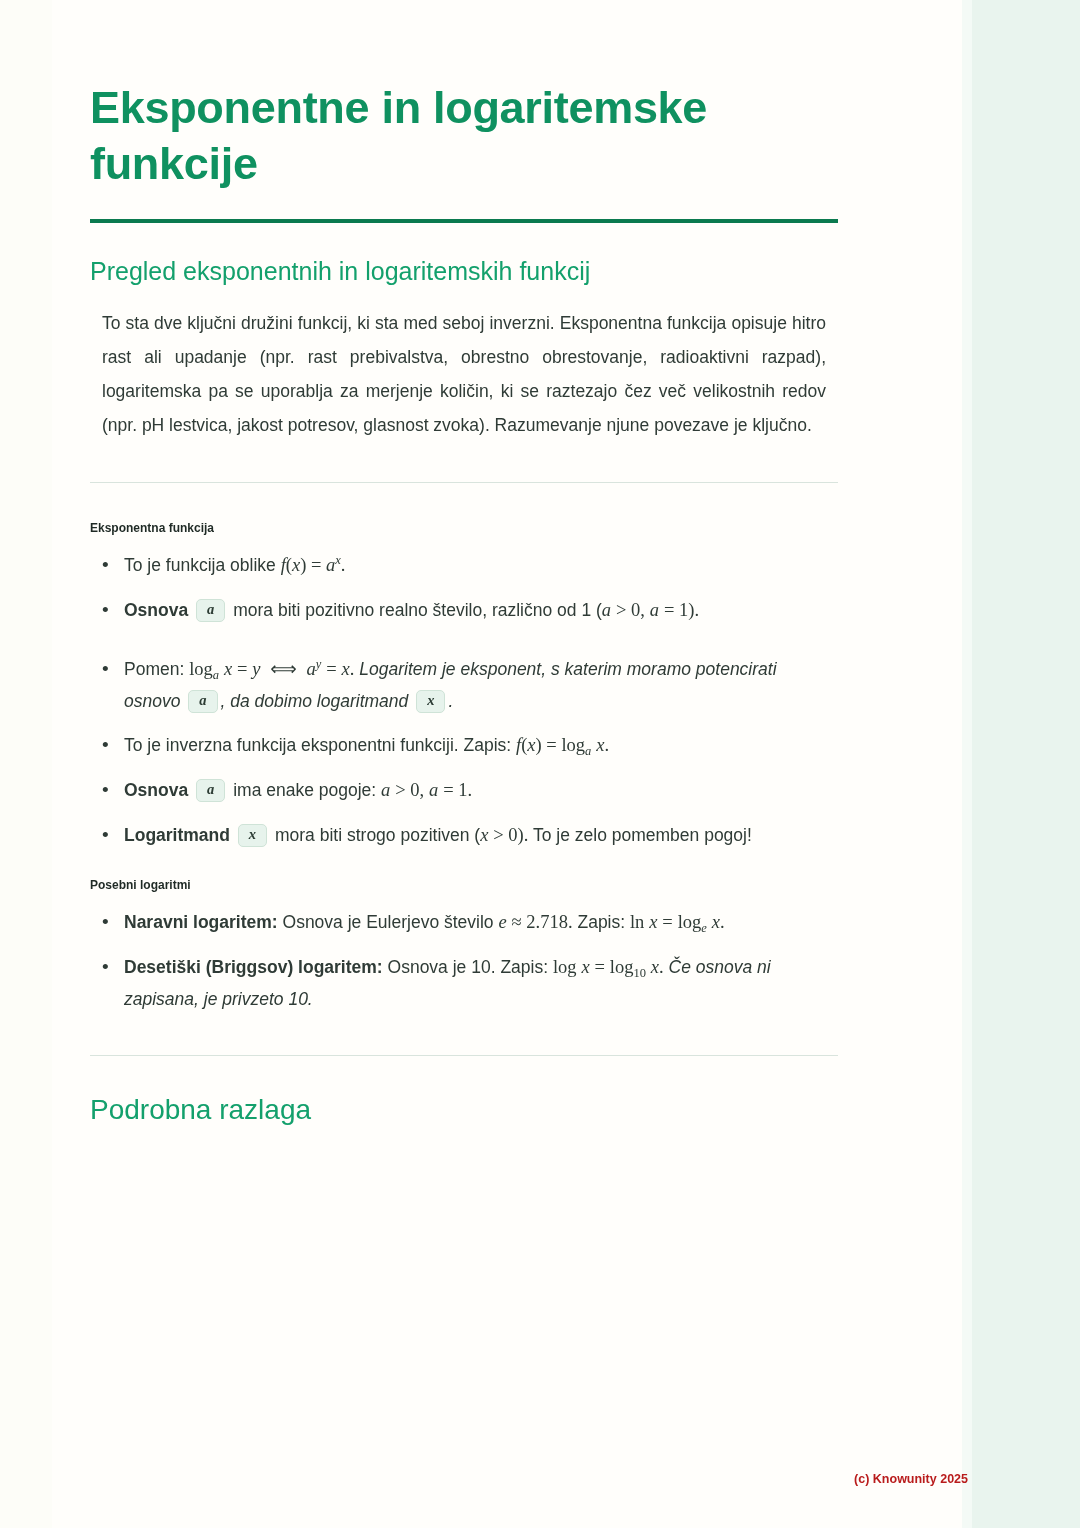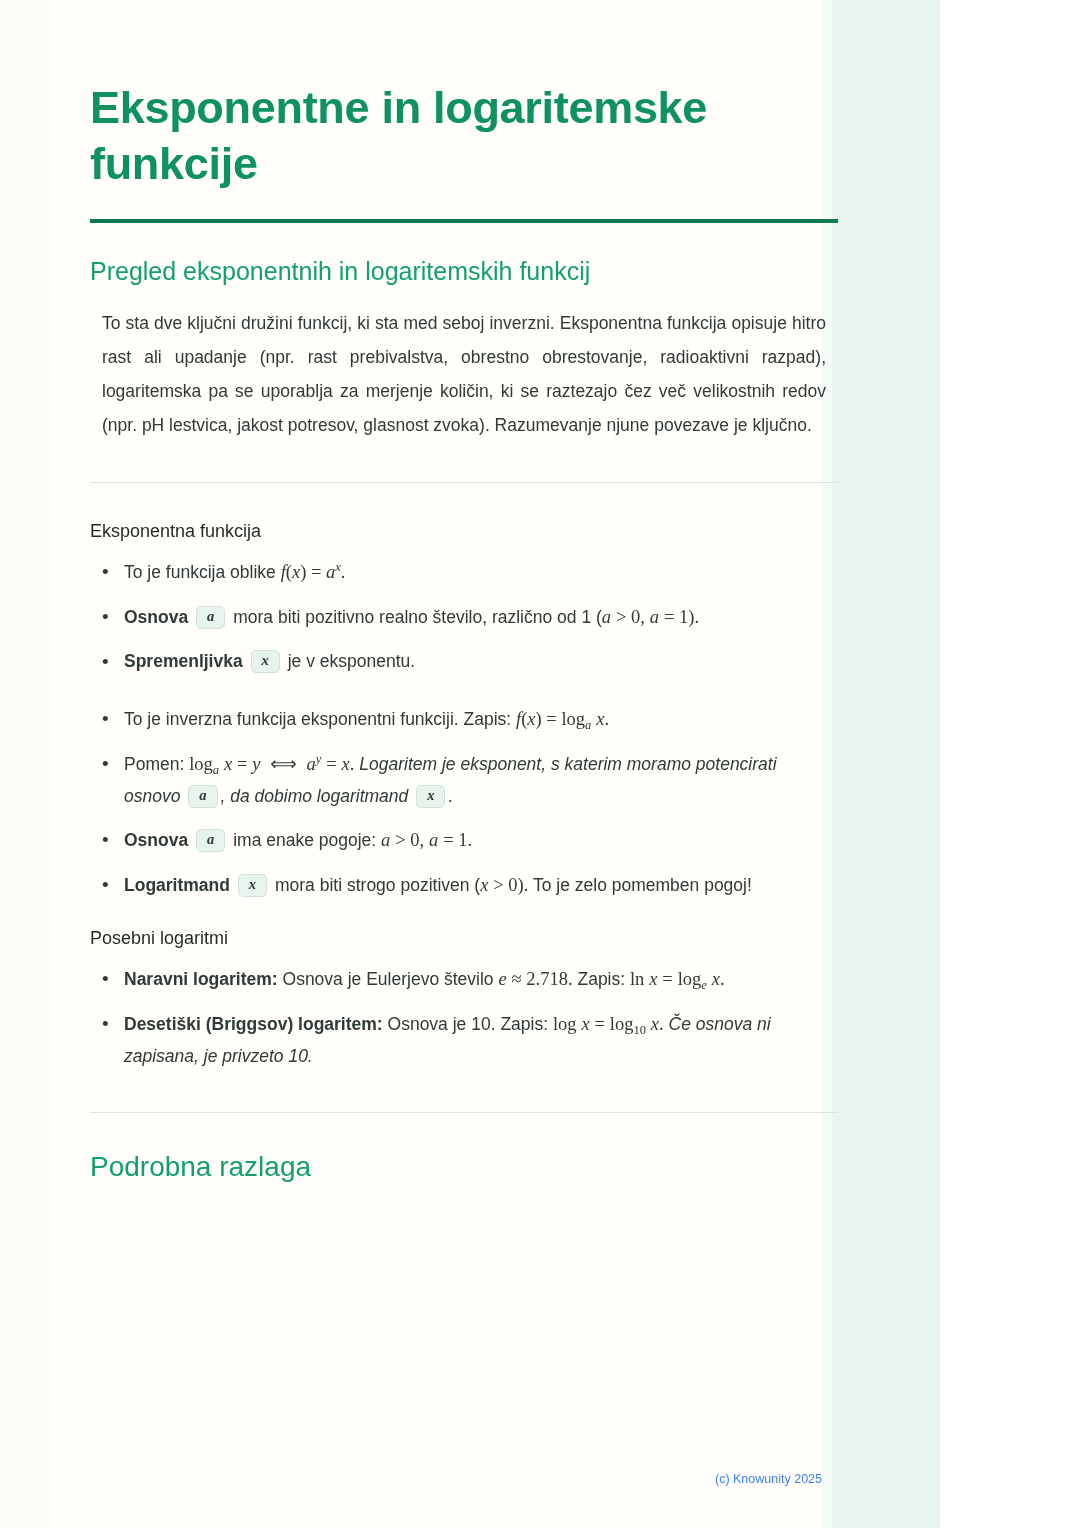--- a/index.html
+++ b/index.html
@@ -17,7 +17,7 @@
   .page {
     position: absolute;
     left: 0; top: 0;
-    width: 940px;
+    width: 1080px;
     height: 1528px;
     background: #fffefb;
   }

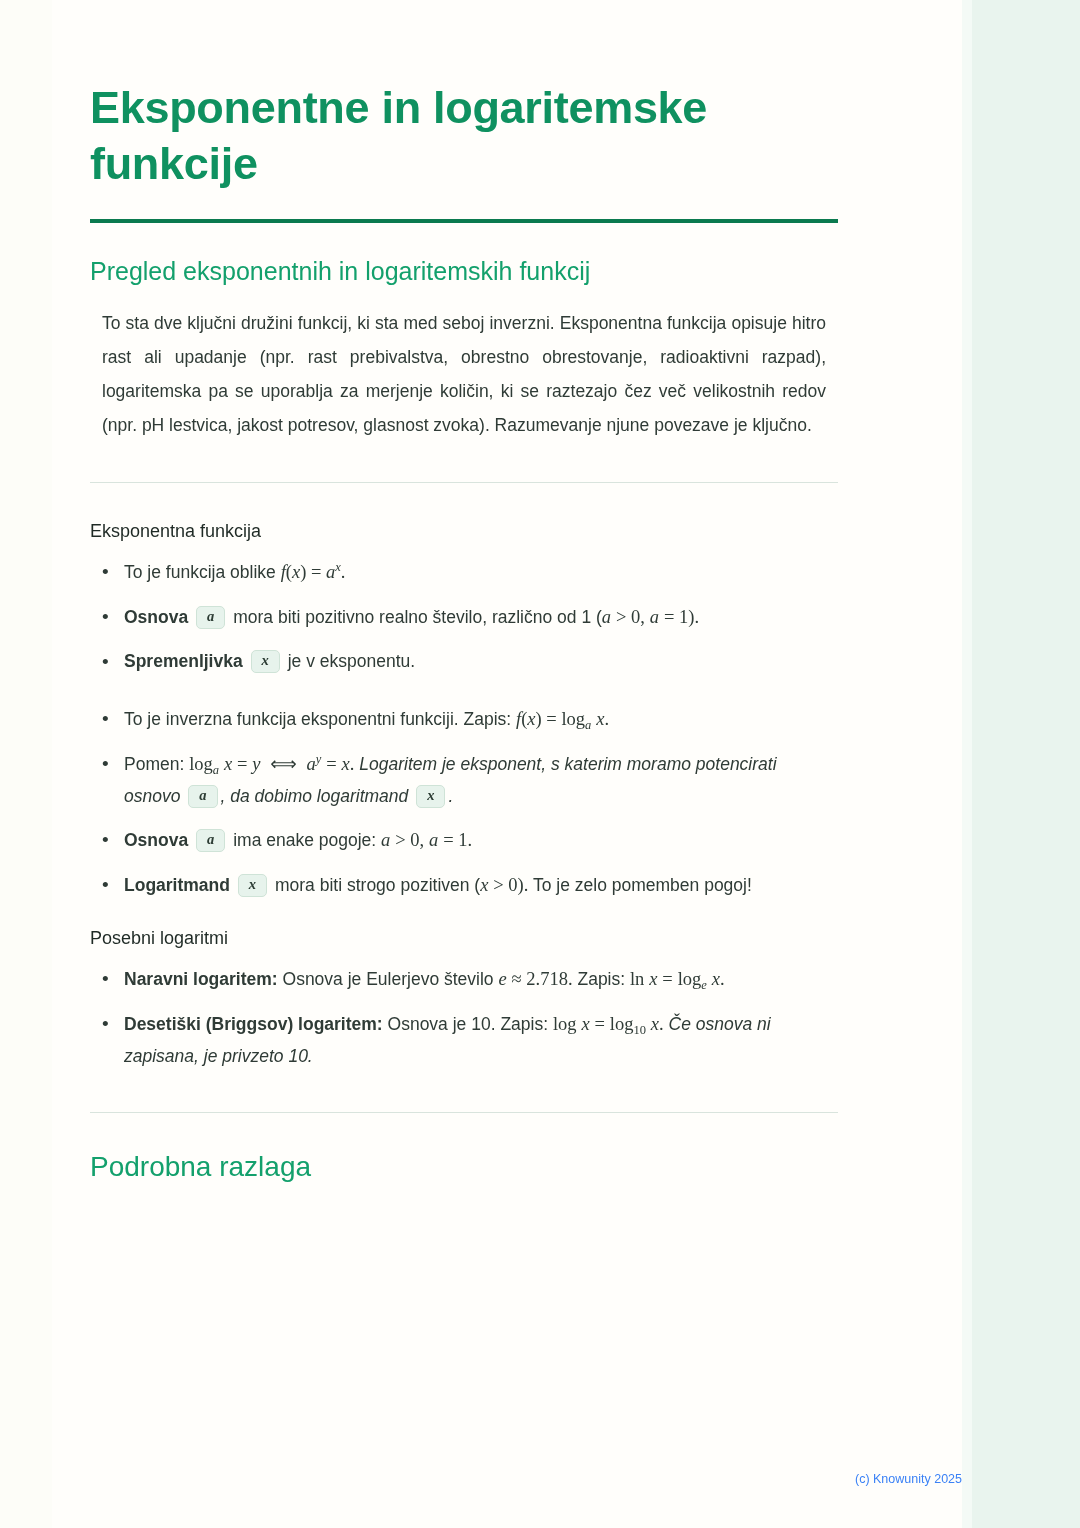--- a/index.html
+++ b/index.html
@@ -85,8 +85,8 @@
   }
   h3.subheading {
     color: #1f2a25;
-    font-size: 18px;
-    font-weight: 400;
+    font-size: 12px;
+    font-weight: 700;
     margin: 0 0 14px 0;
   }
   ul.bullets {

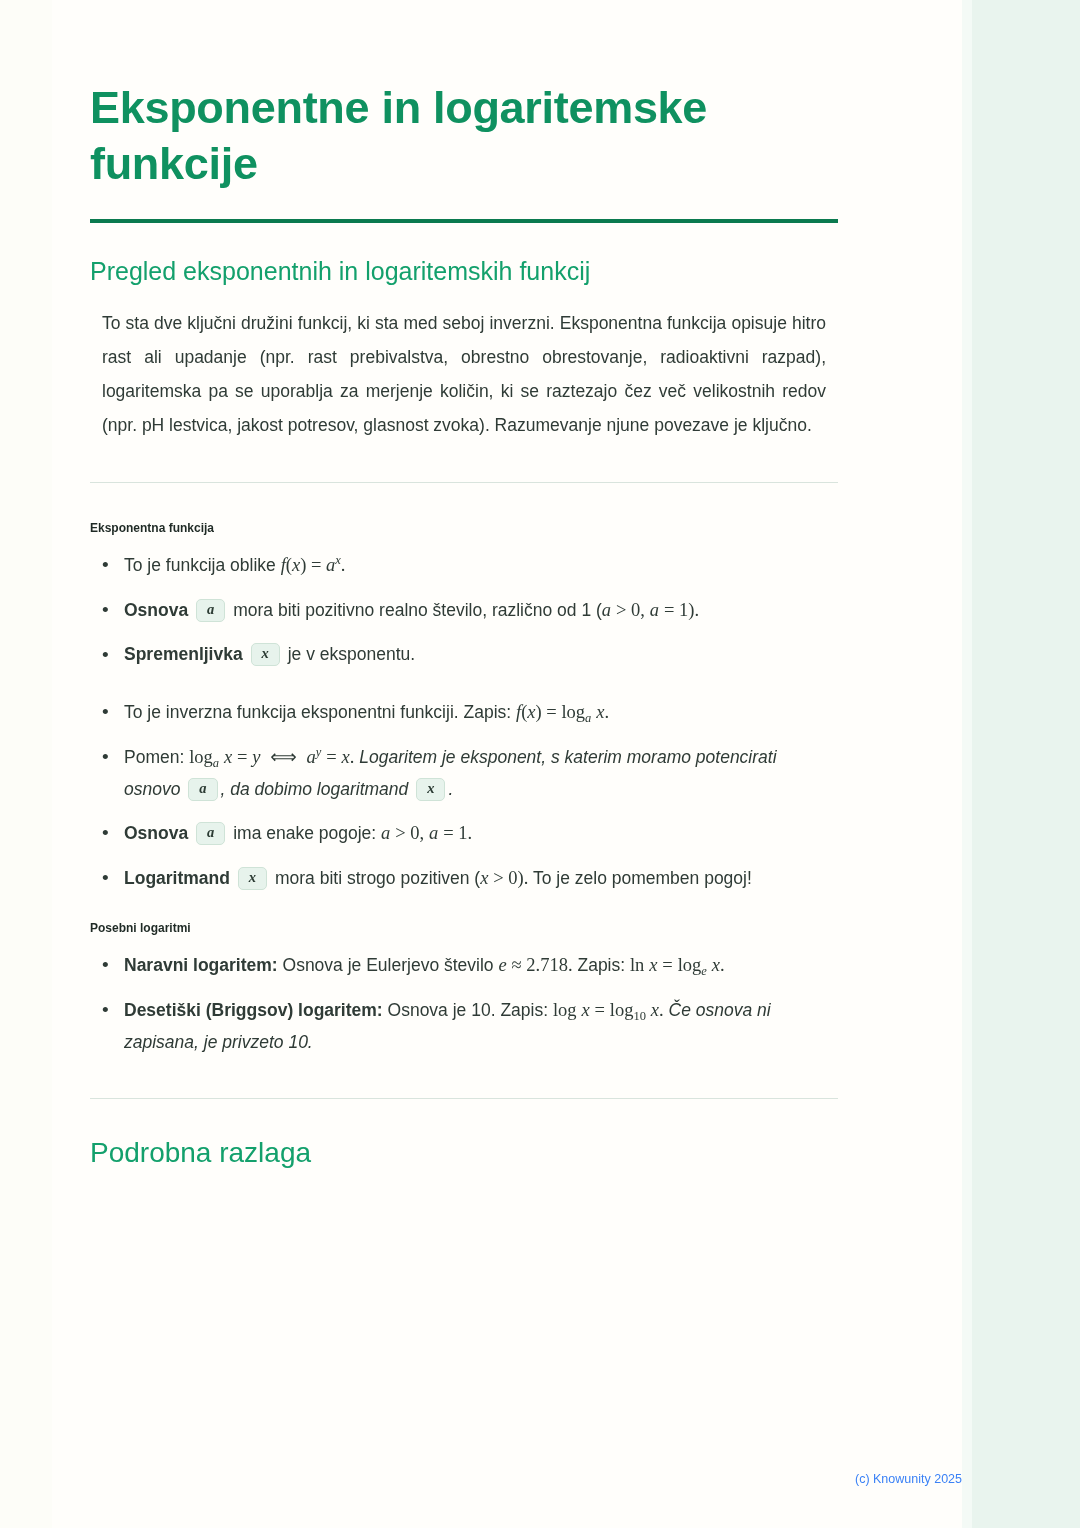--- a/index.html
+++ b/index.html
@@ -167,11 +167,6 @@
         <span class="chip">a</span>
         mora biti pozitivno realno število, različno od 1 (<span class="math">a</span> <span class="mathup">&gt; 0,</span> <span class="math">a</span> <span class="mathup">= 1).</span>
       </li>
-      <li>
-        <span class="bold">Spremenljivka</span>
-        <span class="chip">x</span>
-        je v eksponentu.
-      </li>
     </ul>
 
     <ul class="bullets">

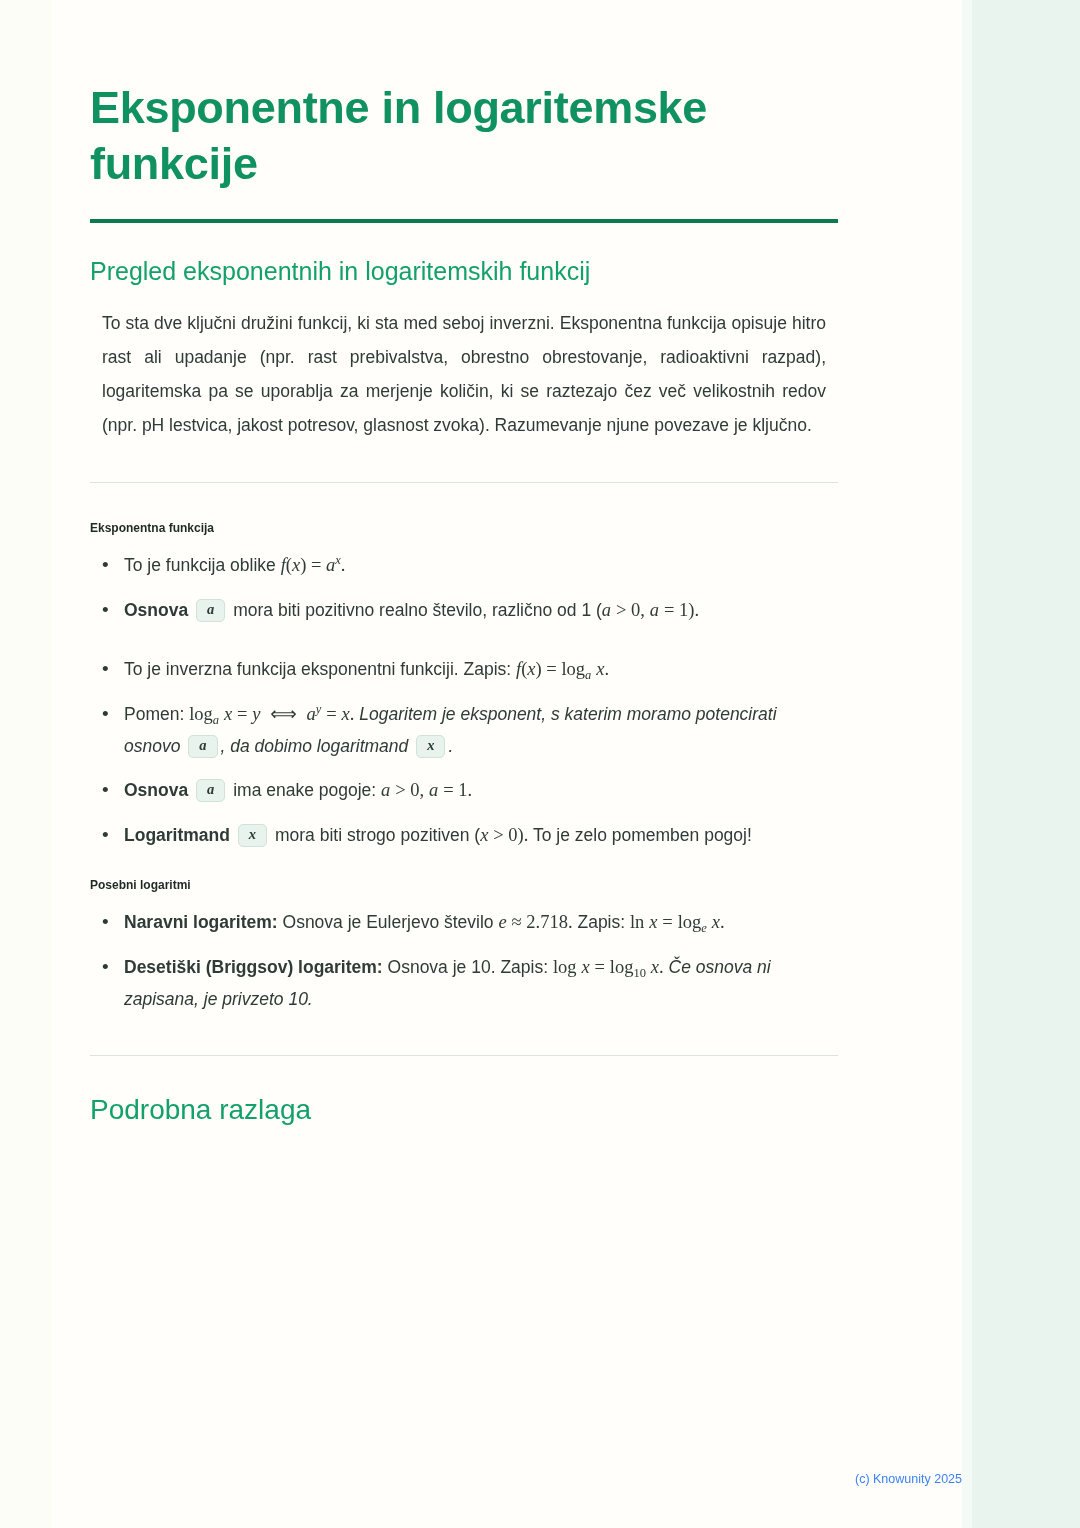--- a/index.html
+++ b/index.html
@@ -171,15 +171,15 @@
 
     <ul class="bullets">
       <li>
-        To je inverzna funkcija eksponentni funkciji. Zapis: <span class="math">f</span><span class="mathup">(</span><span class="math">x</span><span class="mathup">) = log</span><span class="sub">a</span> <span class="math">x</span><span class="mathup">.</span>
-      </li>
-      <li>
         Pomen: <span class="mathup">log</span><span class="sub">a</span> <span class="math">x</span> <span class="mathup">=</span> <span class="math">y</span> &nbsp;<span class="mathup">⟺</span>&nbsp; <span class="math">a<span class="sup">y</span></span> <span class="mathup">=</span> <span class="math">x</span><span class="mathup">.</span>
         <span class="ital">Logaritem je eksponent, s katerim moramo potencirati osnovo</span>
         <span class="chip">a</span><span class="ital">, da dobimo logaritmand</span>
         <span class="chip">x</span><span class="ital">.</span>
       </li>
       <li>
+        To je inverzna funkcija eksponentni funkciji. Zapis: <span class="math">f</span><span class="mathup">(</span><span class="math">x</span><span class="mathup">) = log</span><span class="sub">a</span> <span class="math">x</span><span class="mathup">.</span>
+      </li>
+      <li>
         <span class="bold">Osnova</span>
         <span class="chip">a</span>
         ima enake pogoje: <span class="math">a</span> <span class="mathup">&gt; 0,</span> <span class="math">a</span> <span class="mathup">= 1.</span>

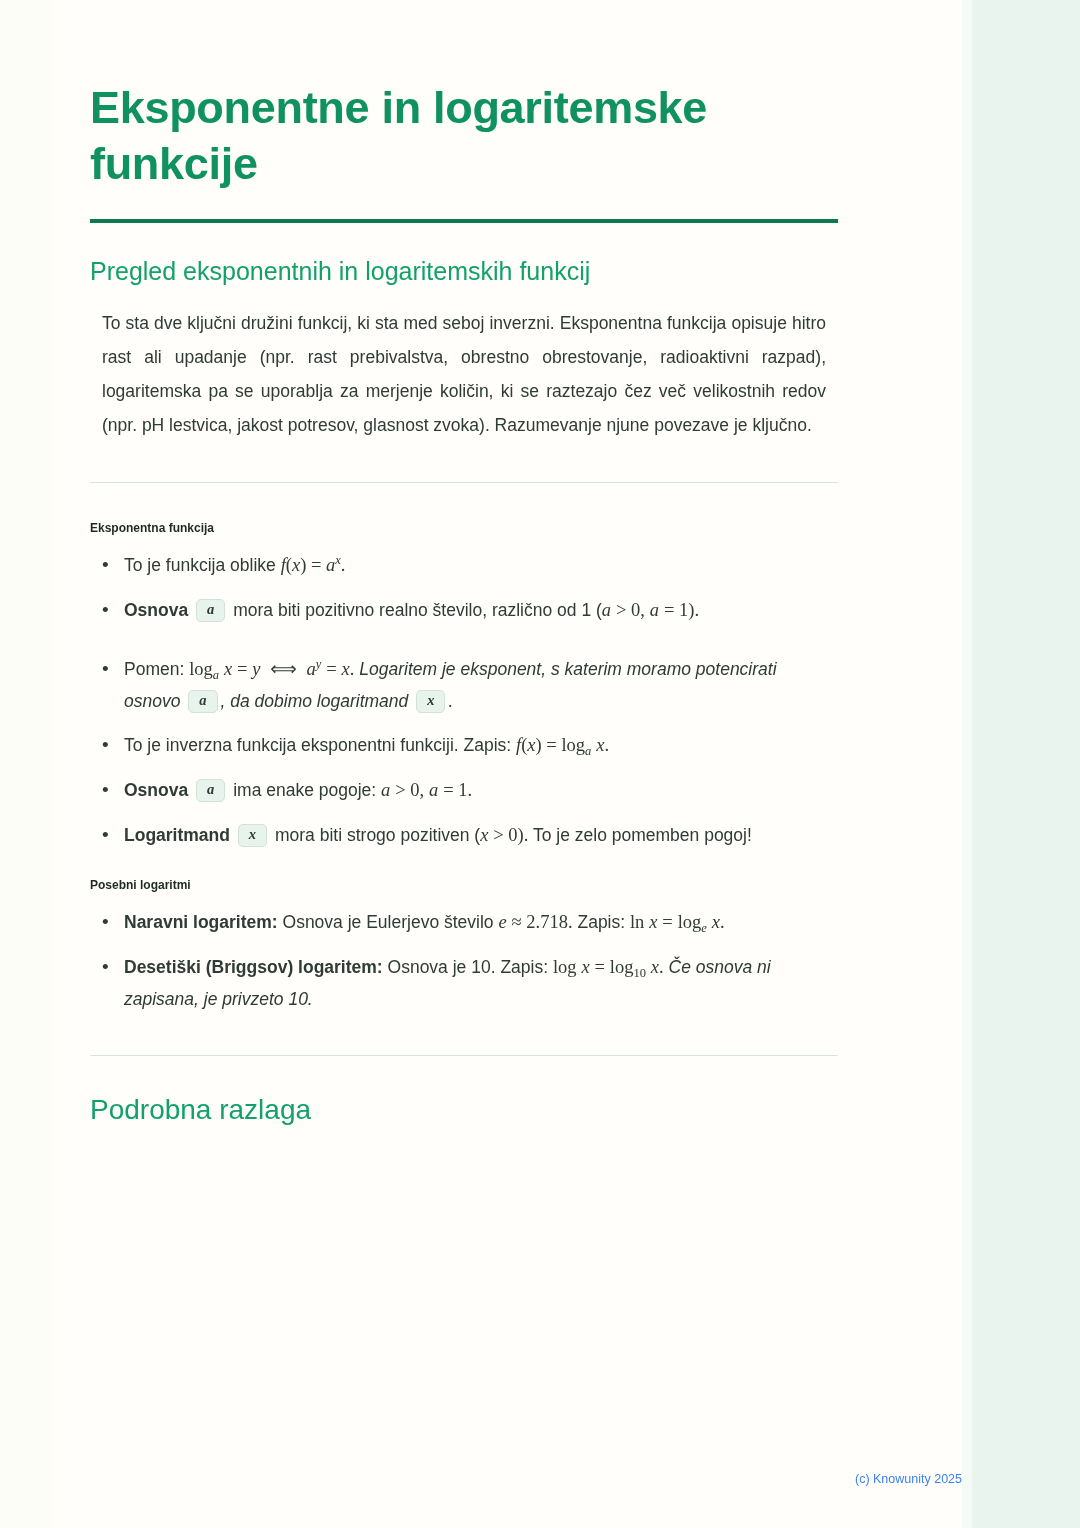--- a/index.html
+++ b/index.html
@@ -132,10 +132,11 @@
   }
   .watermark {
     position: absolute;
-    right: 118px;
+    right: 112px;
     bottom: 42px;
-    color: #3b82f6;
+    color: #b91c1c;
     font-size: 12.5px;
+    font-weight: bold;
   }
 </style>
 </head>

